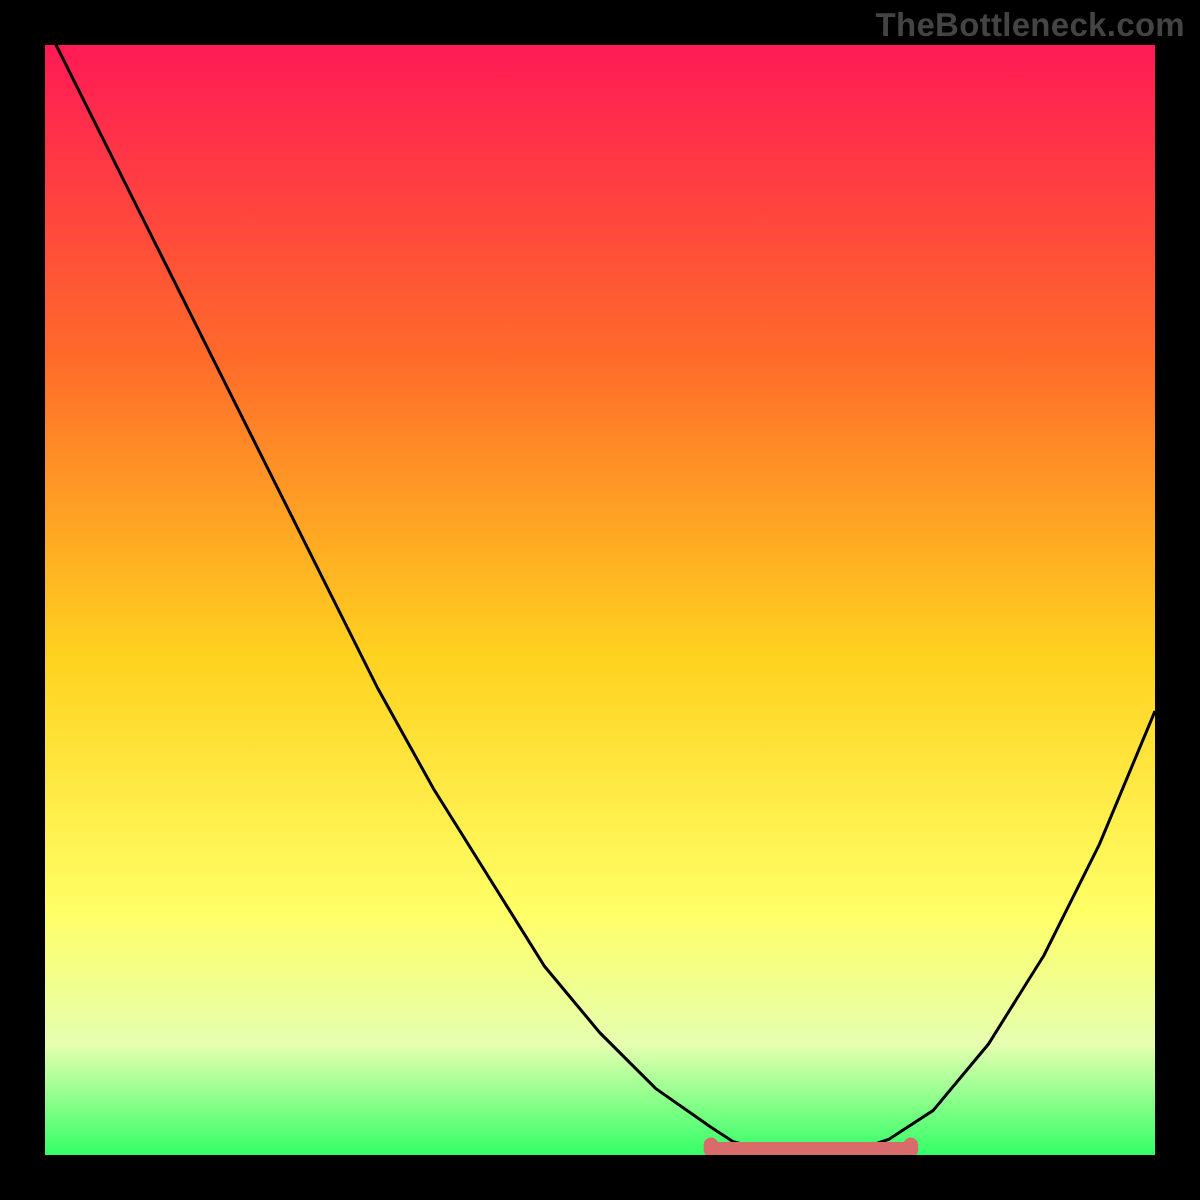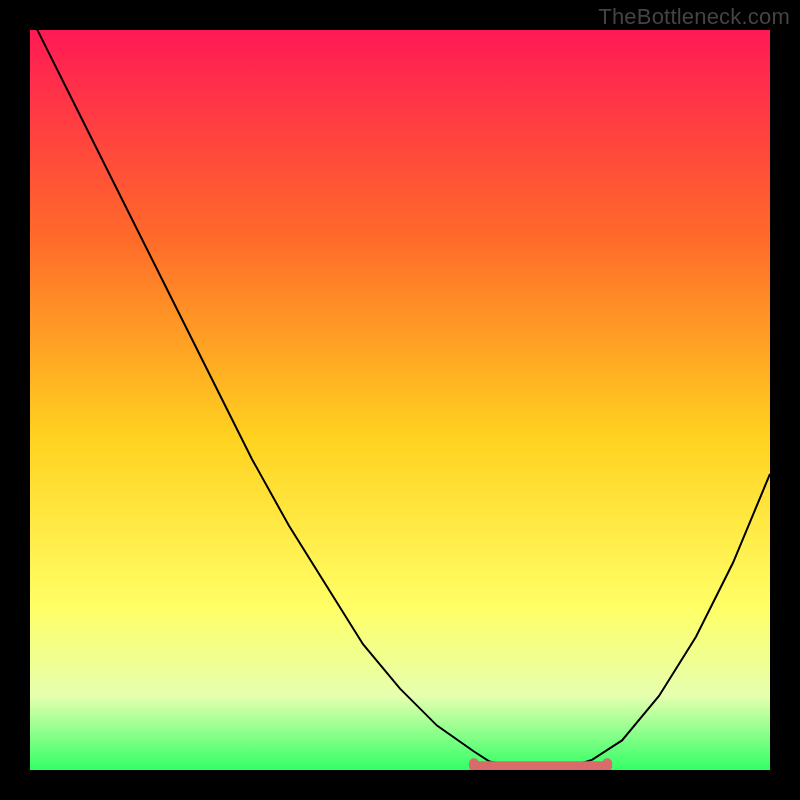--- a/index.html
+++ b/index.html
@@ -22,7 +22,7 @@
     right: 10px;
     color: #444;
     font-size: 22px;
-    font-weight: normal;
+    font-weight: bold;
     letter-spacing: 0.2px;
     z-index: 5;
   }

